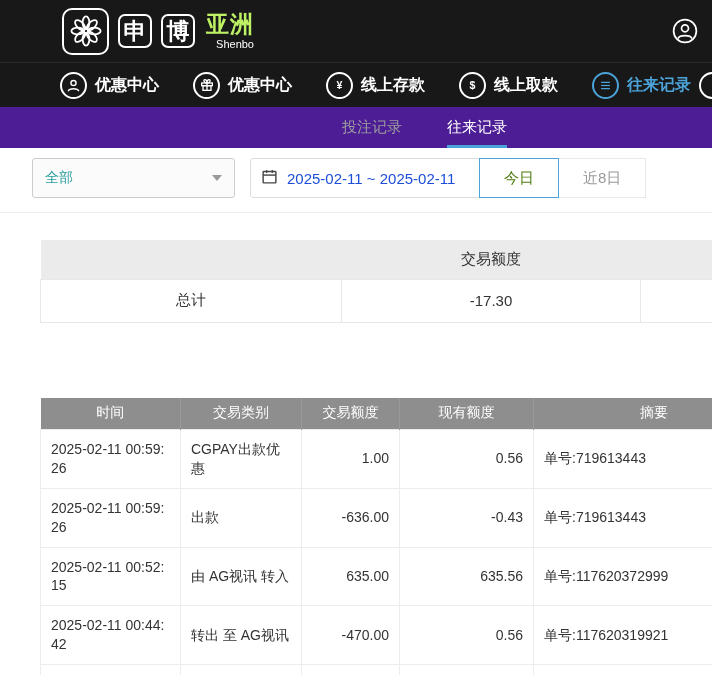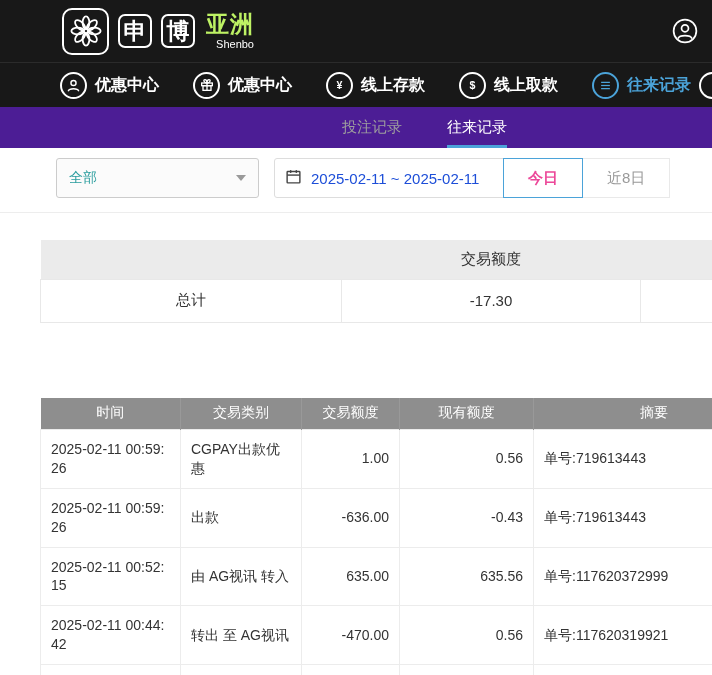--- a/index.html
+++ b/index.html
@@ -94,7 +94,7 @@
   
   .filters {
     display: flex; align-items: center;
-    margin: 10px 0 0 56px;
+    margin: 10px 0 0 32px;
   }
   .dropdown {
     width: 203px; height: 40px;

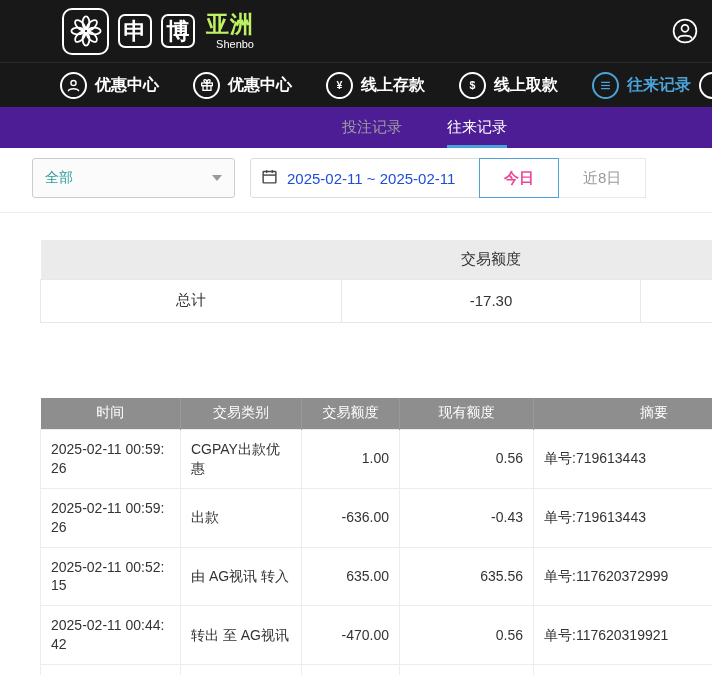--- a/index.html
+++ b/index.html
@@ -133,7 +133,7 @@
     cursor: pointer;
     white-space: nowrap;
   }
-  .qbtn.active { border-color: #4ba3d9; color: #ec4899; z-index: 2; position: relative; font-weight: bold; }
+  .qbtn.active { border-color: #4ba3d9; color: #4d7c0f; z-index: 2; position: relative; }
 
   .divider { height: 1px; background: #ededed; margin-top: 14px; }
 

